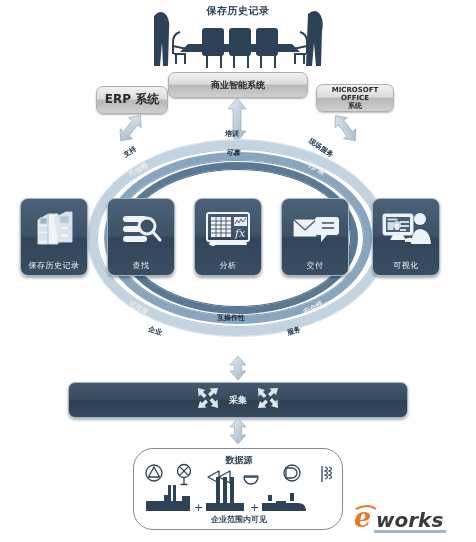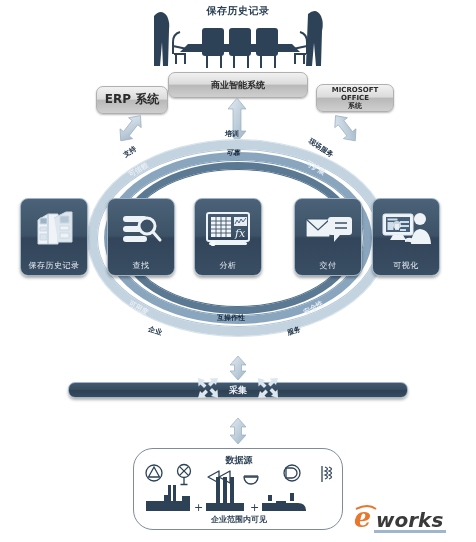--- a/index.html
+++ b/index.html
@@ -75,7 +75,7 @@
   #cap-0 { left: 20px; }
   #cap-1 { left: 107px; }
   #cap-2 { left: 194px; }
-  #cap-3 { left: 281px; margin-left: 13px; }
+  #cap-3 { left: 281px; }
   #cap-4 { left: 372px; }
 
   

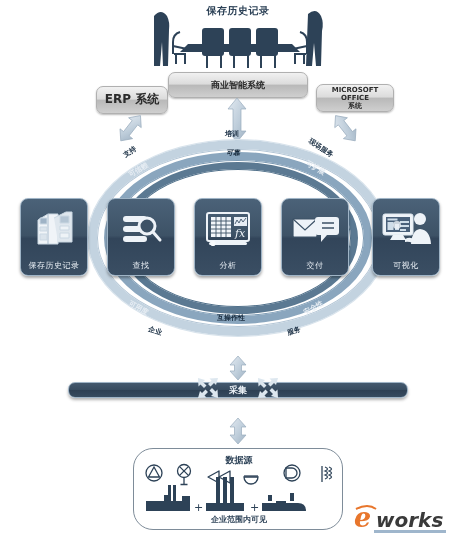--- a/index.html
+++ b/index.html
@@ -80,7 +80,7 @@
 
   
   #acqbar {
-    position: absolute; left: 68px; top: 382px; width: 340px; height: 16px;
+    position: absolute; left: 68px; top: 382px; width: 340px; height: 36px;
     border-radius: 7px;
     background: linear-gradient(to bottom, #44596e 0%, #384c60 48%, #2e4053 52%, #374b5f 100%);
     border: 1px solid #9fb4c6;

